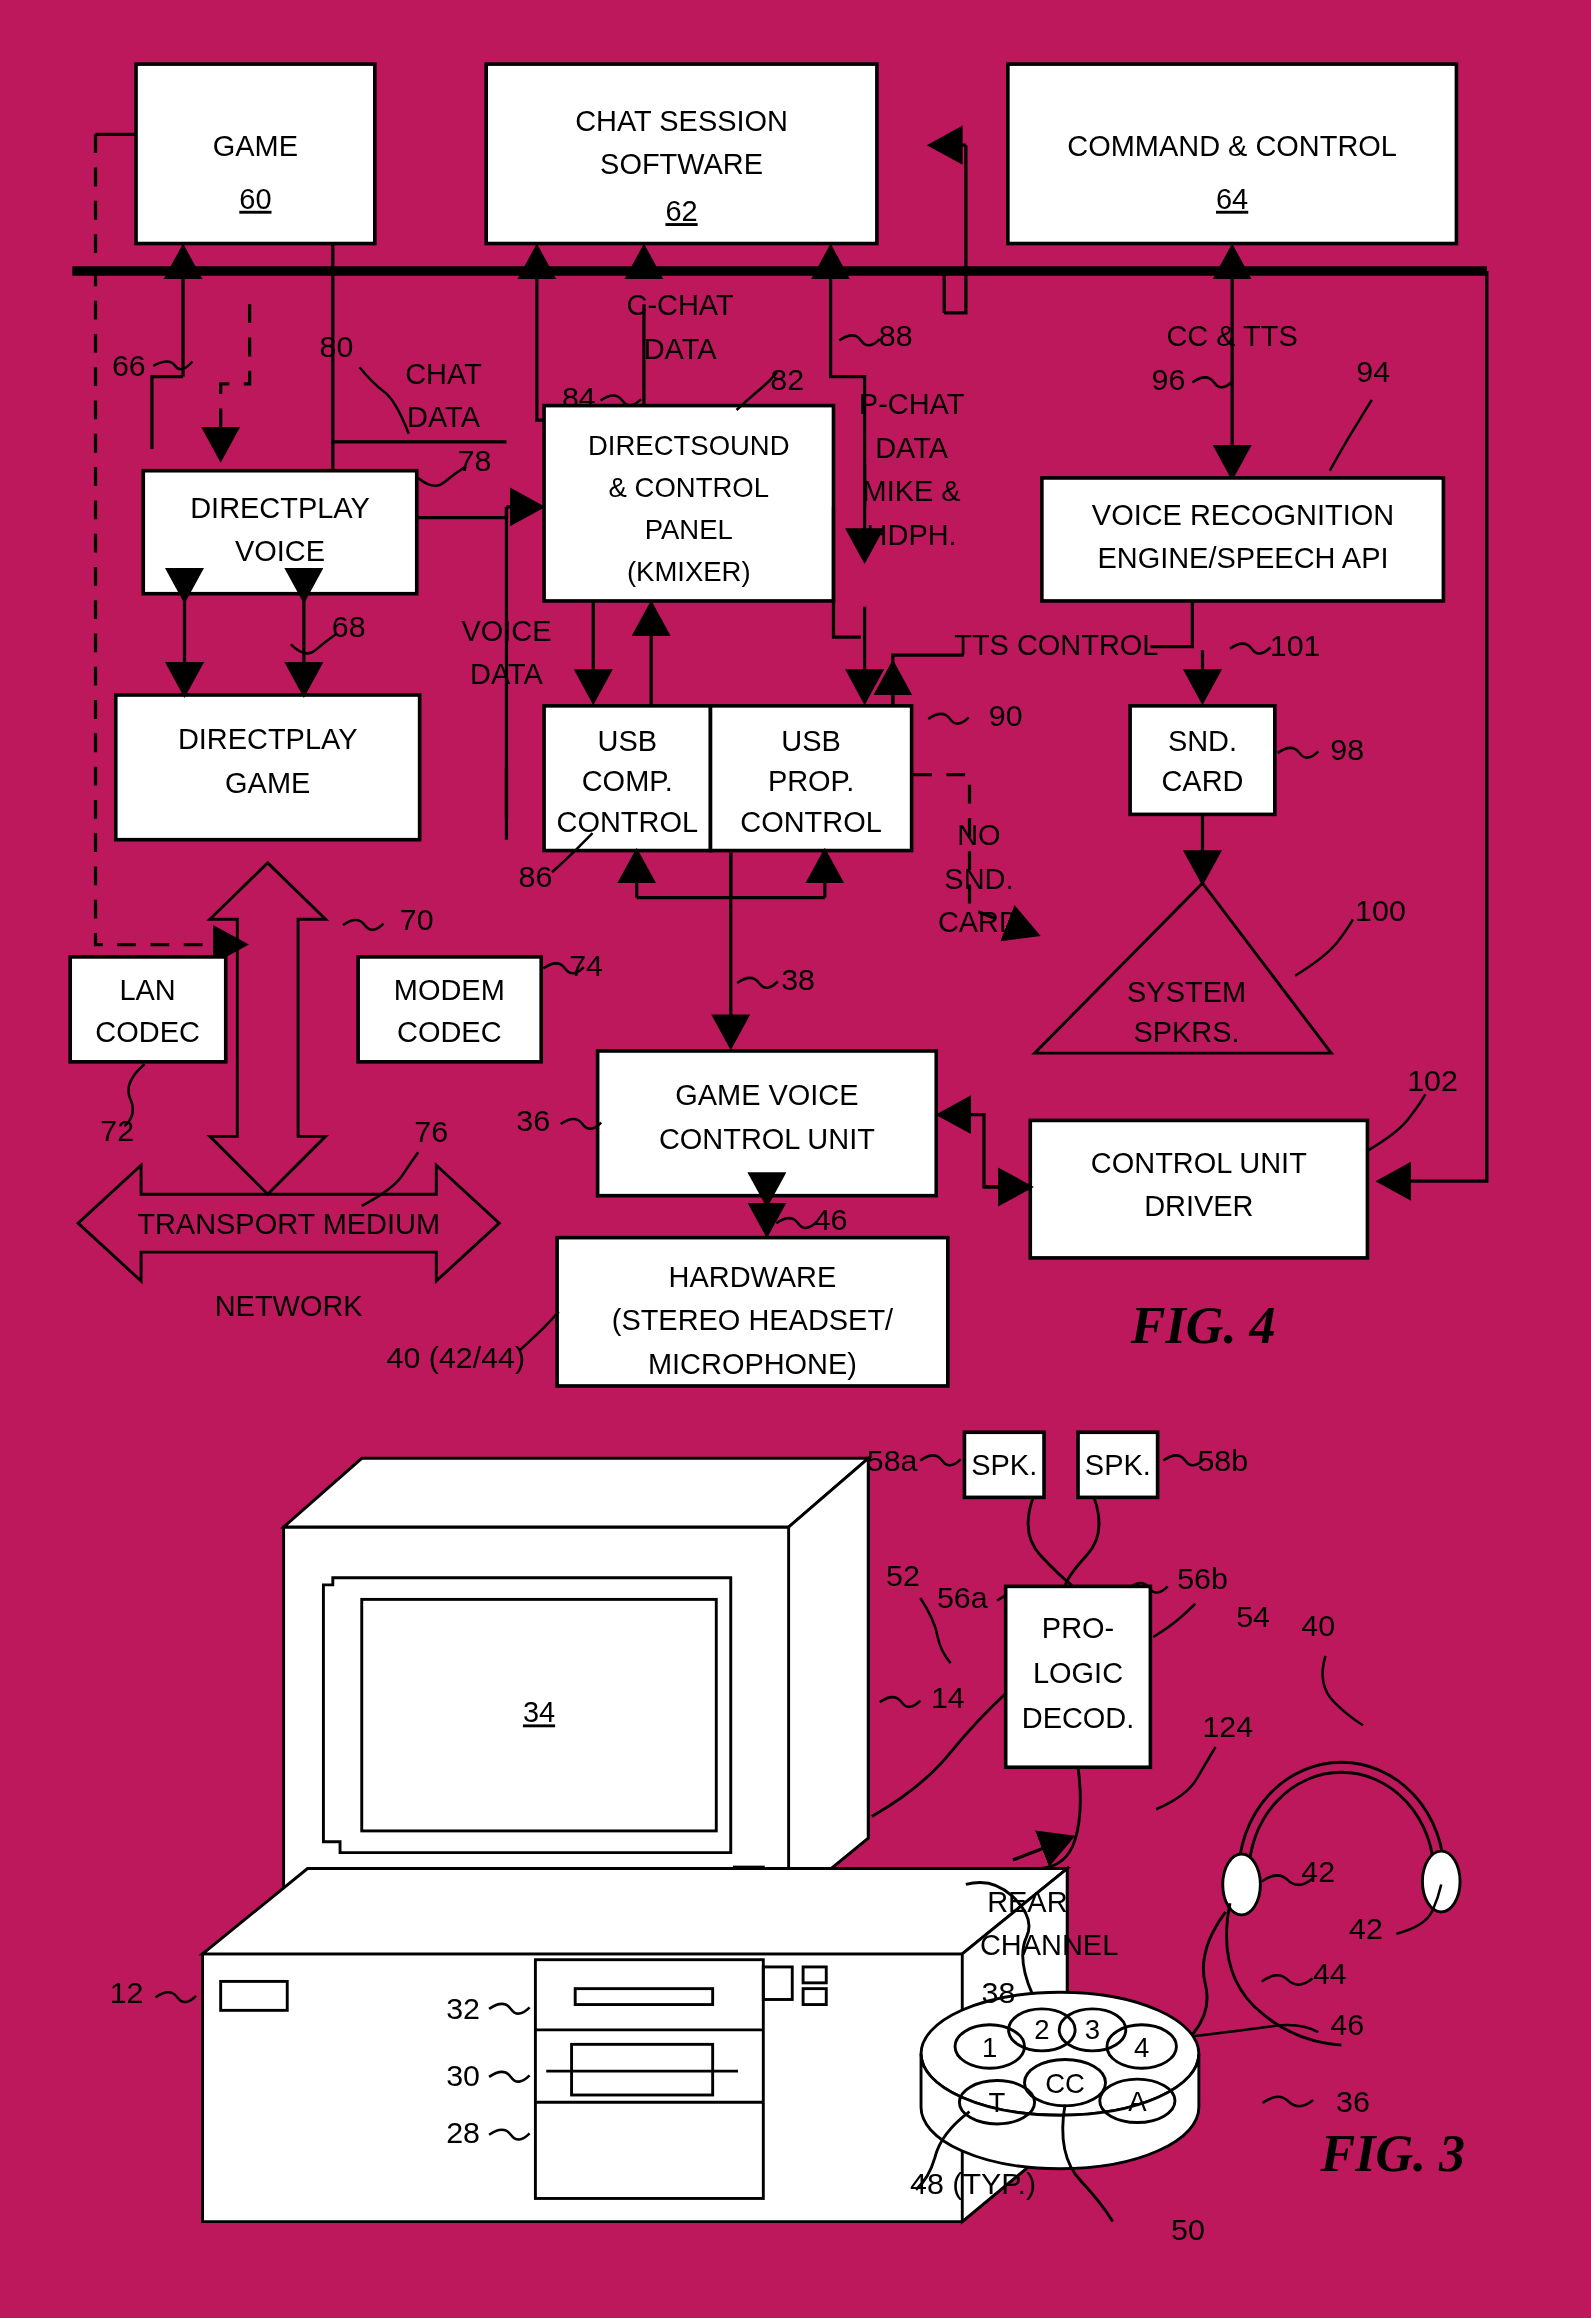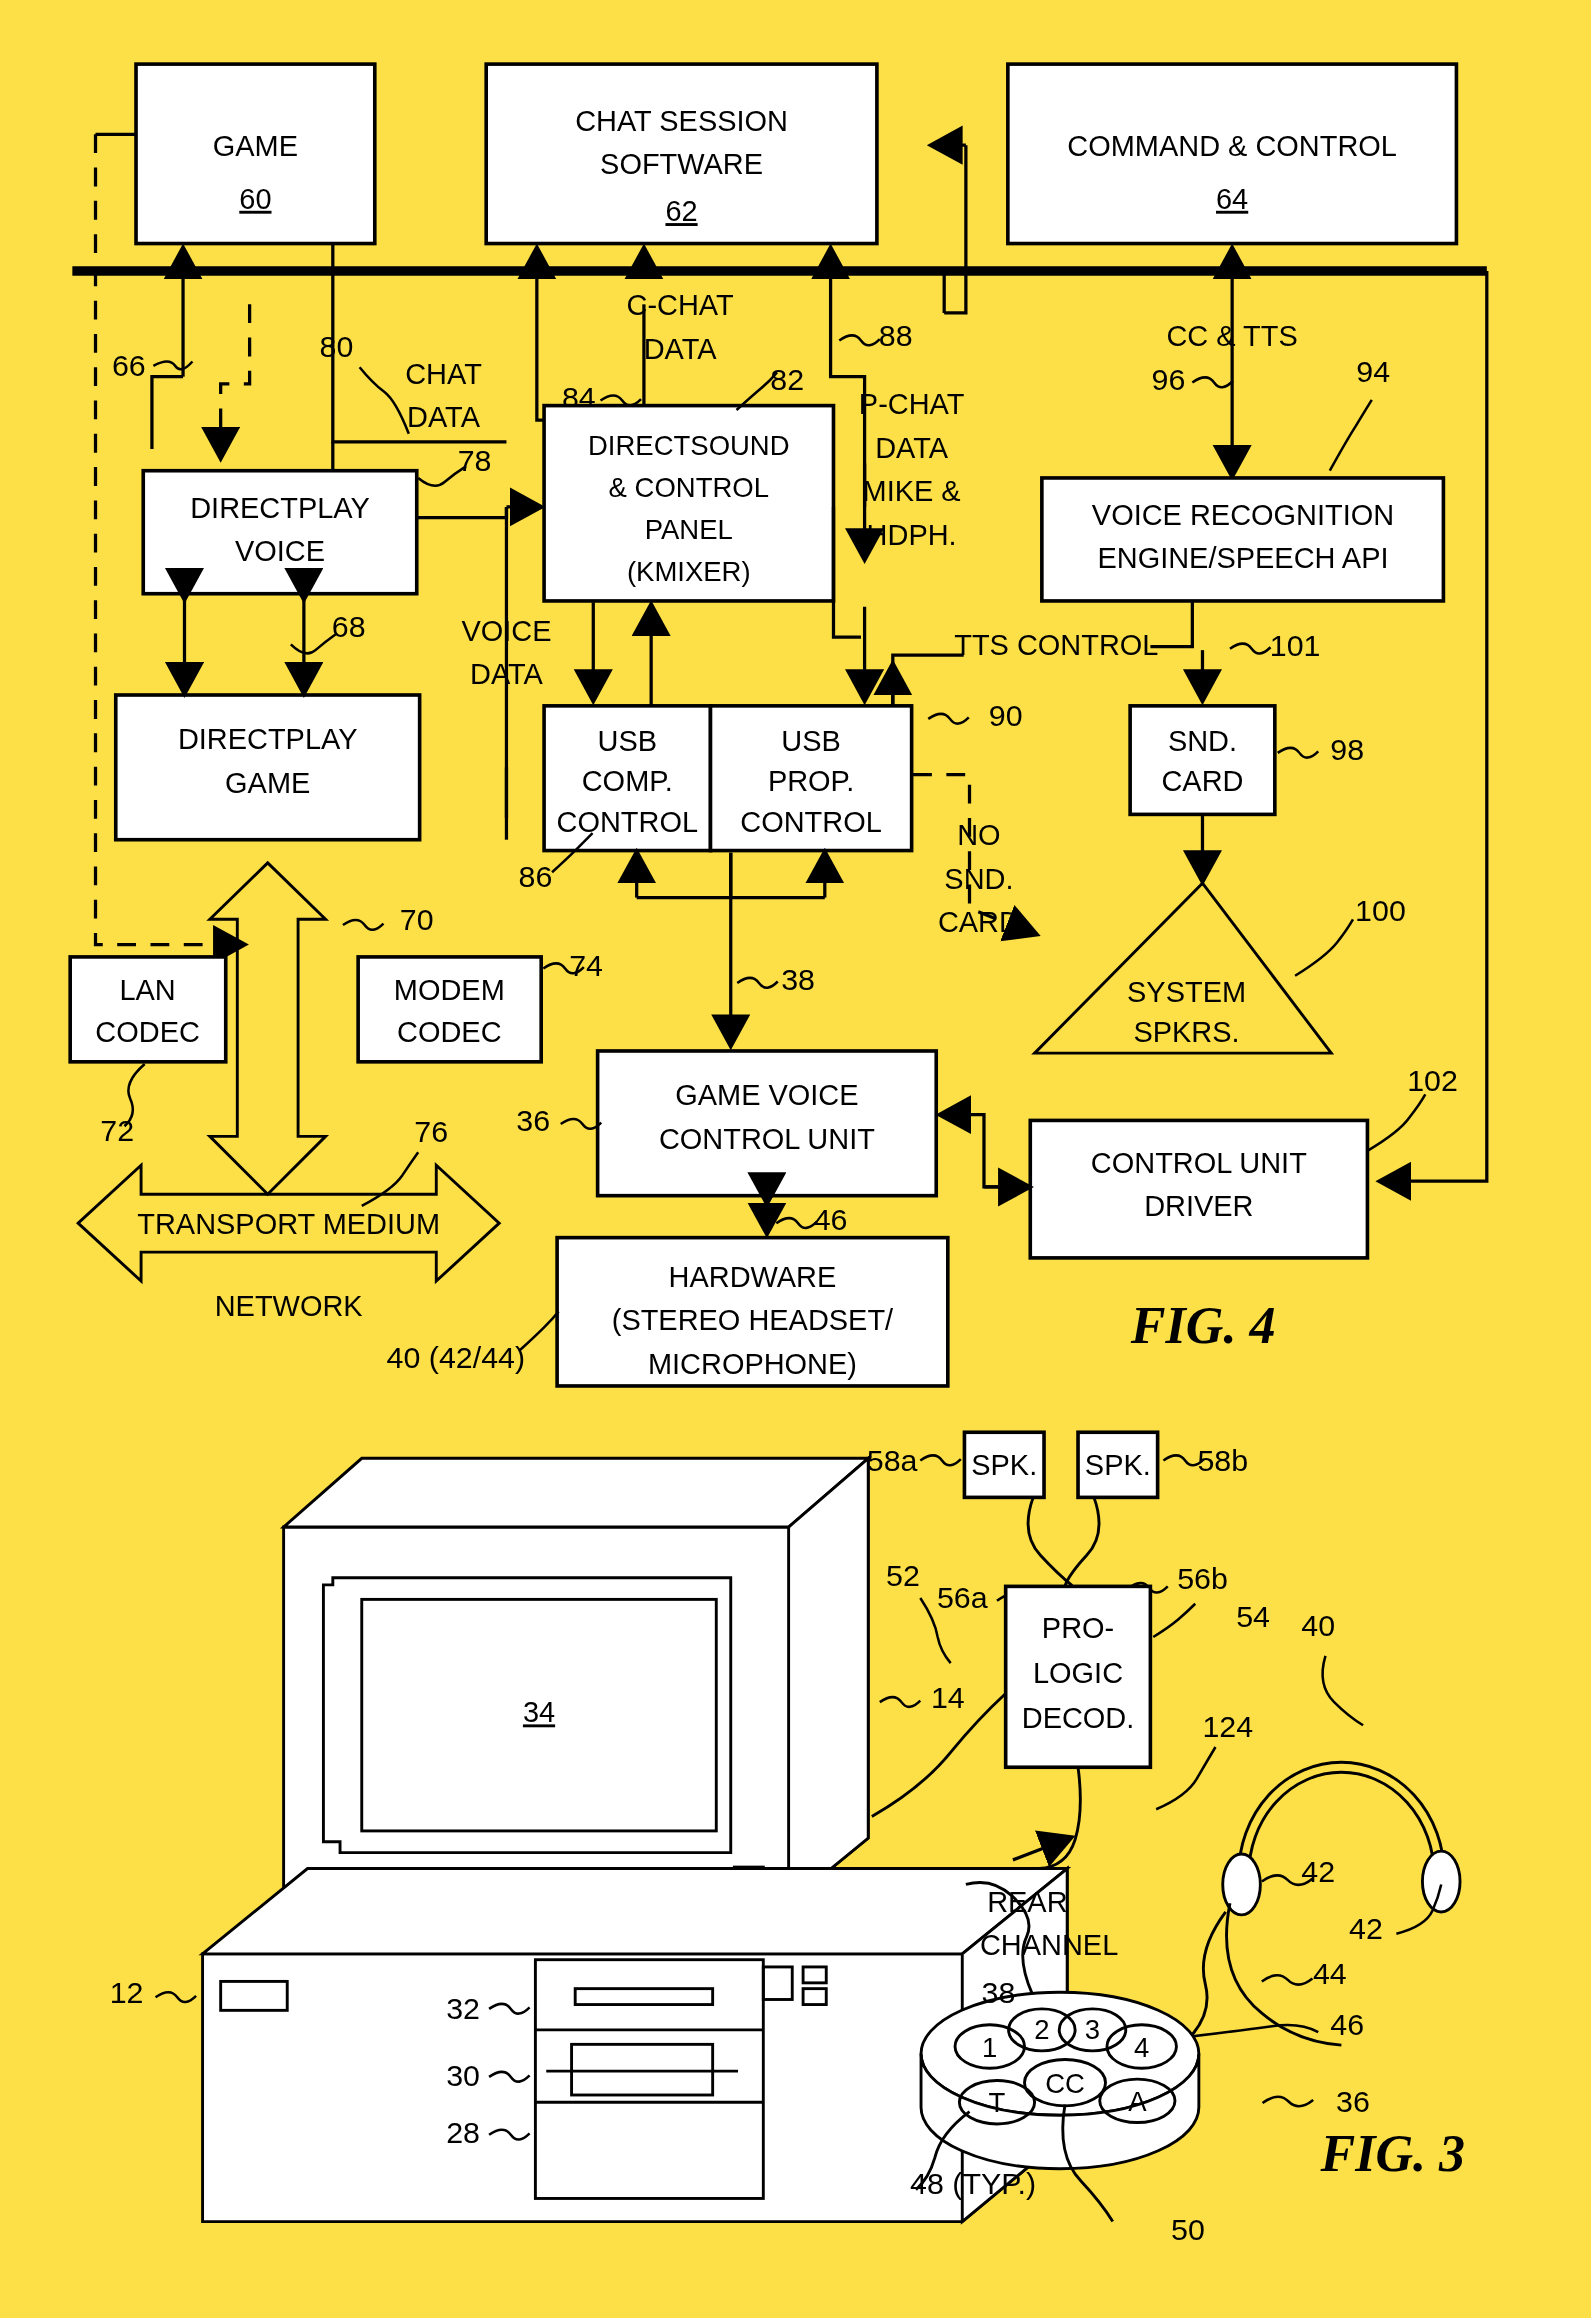--- a/index.html
+++ b/index.html
@@ -5,7 +5,7 @@
 <style>
   html,body{margin:0;padding:0;background:#fff;}
   body{font-family:"Liberation Sans",sans-serif;}
-  #page{position:relative;width:1591px;height:2319px;background:#fde047;overflow:hidden;}
+  #page{position:relative;width:1591px;height:2319px;background:#be185d;overflow:hidden;}
   svg#fig{position:absolute;left:0;top:0;width:1591px;height:2319px;}
   text{font-family:"Liberation Sans",sans-serif;fill:#000;}
   .bx{fill:#fff;stroke:#000;stroke-width:5;}

